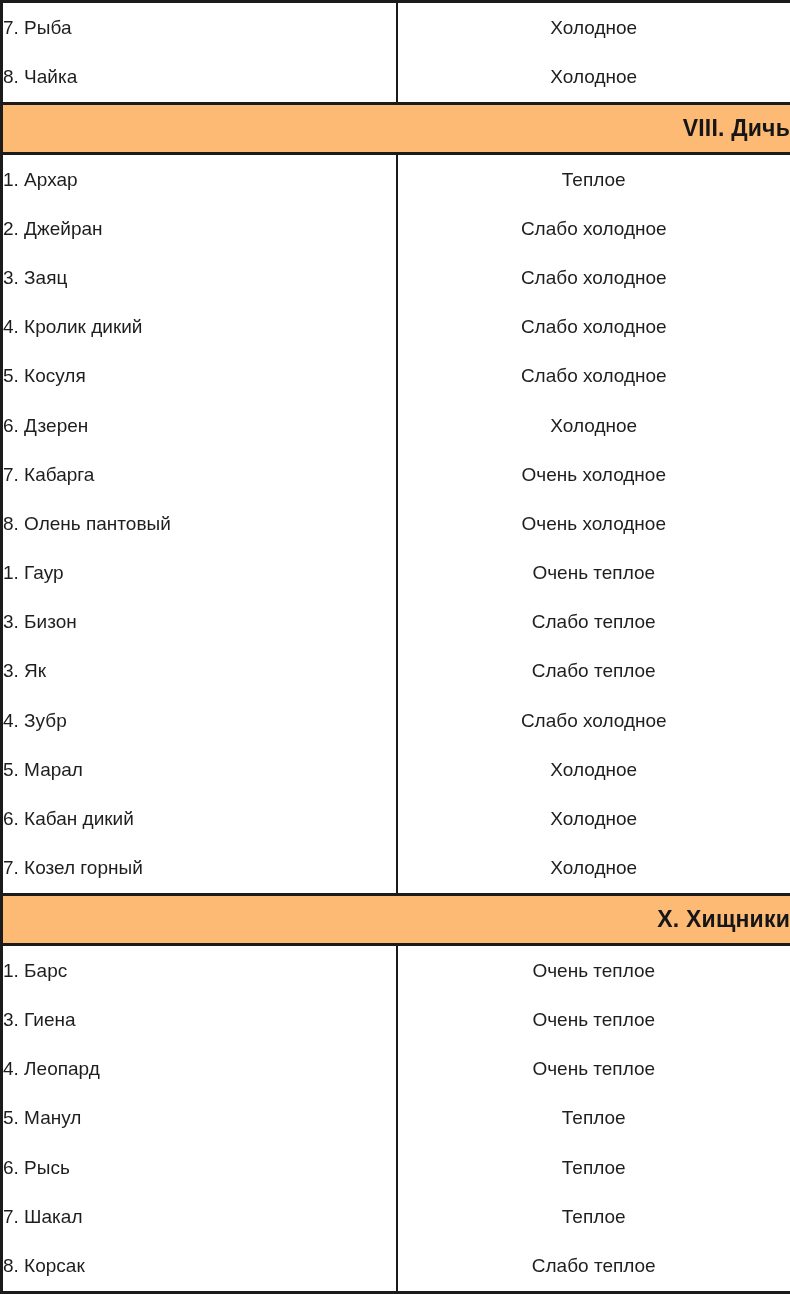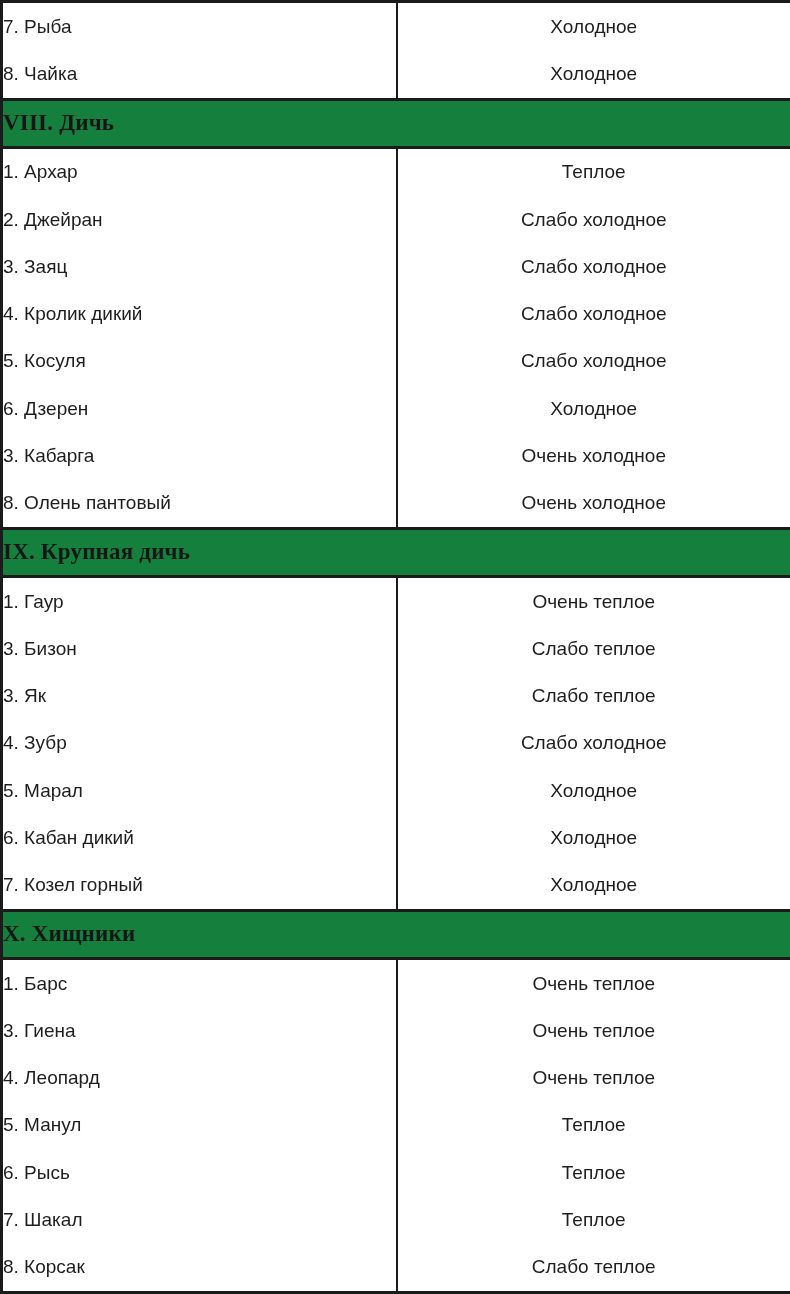--- a/index.html
+++ b/index.html
@@ -43,12 +43,12 @@
   tr.section-header-row td {
     height: 44px;
     padding: 0;
-    text-align: left;
+    text-align: right;
     vertical-align: middle;
-    background: #15803d;
+    background: #fdba74;
     border-top: 3px solid #1b1b1b;
     border-bottom: 3px solid #1b1b1b;
-    font-family: Liberation Serif, serif;
+    font-family: Liberation Sans, sans-serif;
     font-weight: bold;
     font-size: 23px;
     letter-spacing: 0.2px;

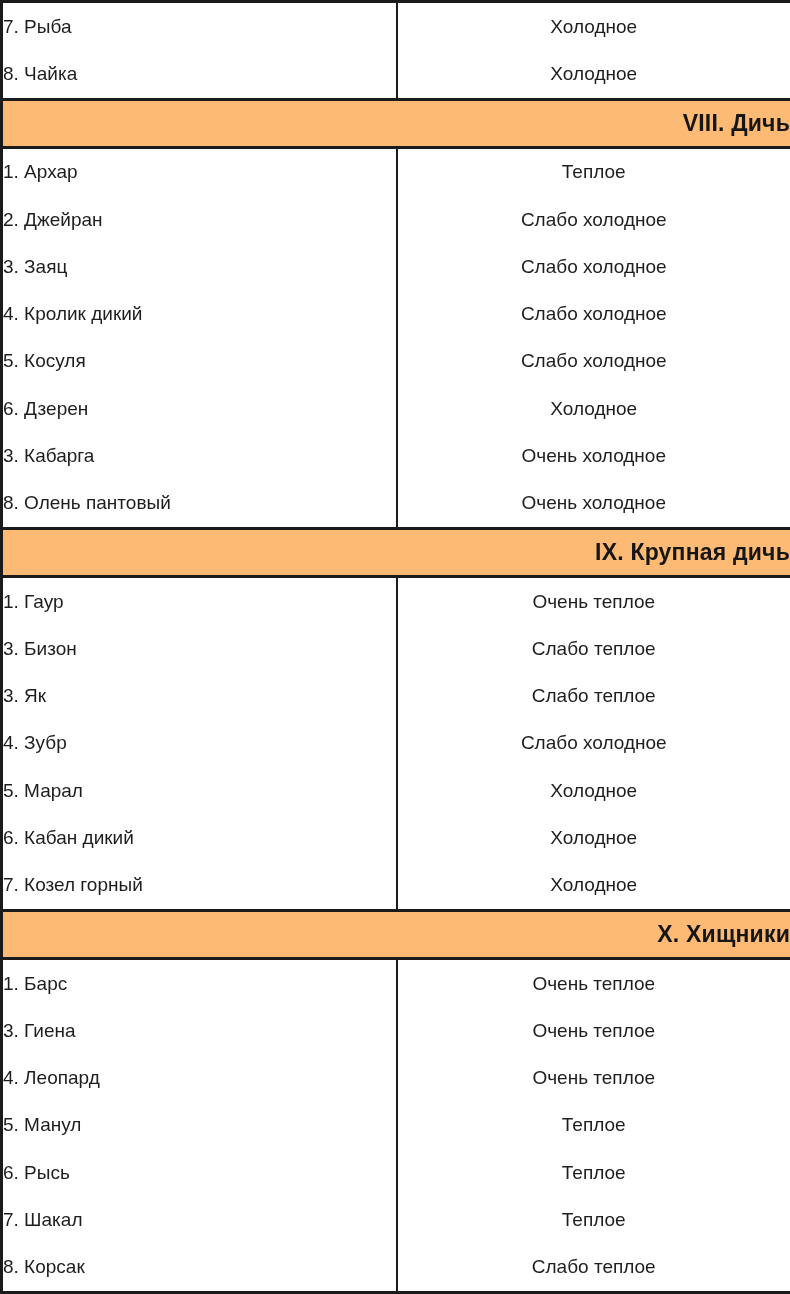--- a/index.html
+++ b/index.html
@@ -110,7 +110,7 @@
   </tr>
 
   <tr class="data-row">
-    <td class="name-cell">3. Кабарга</td>
+    <td class="name-cell">7. Кабарга</td>
     <td class="value-cell">Очень холодное</td>
   </tr>
 

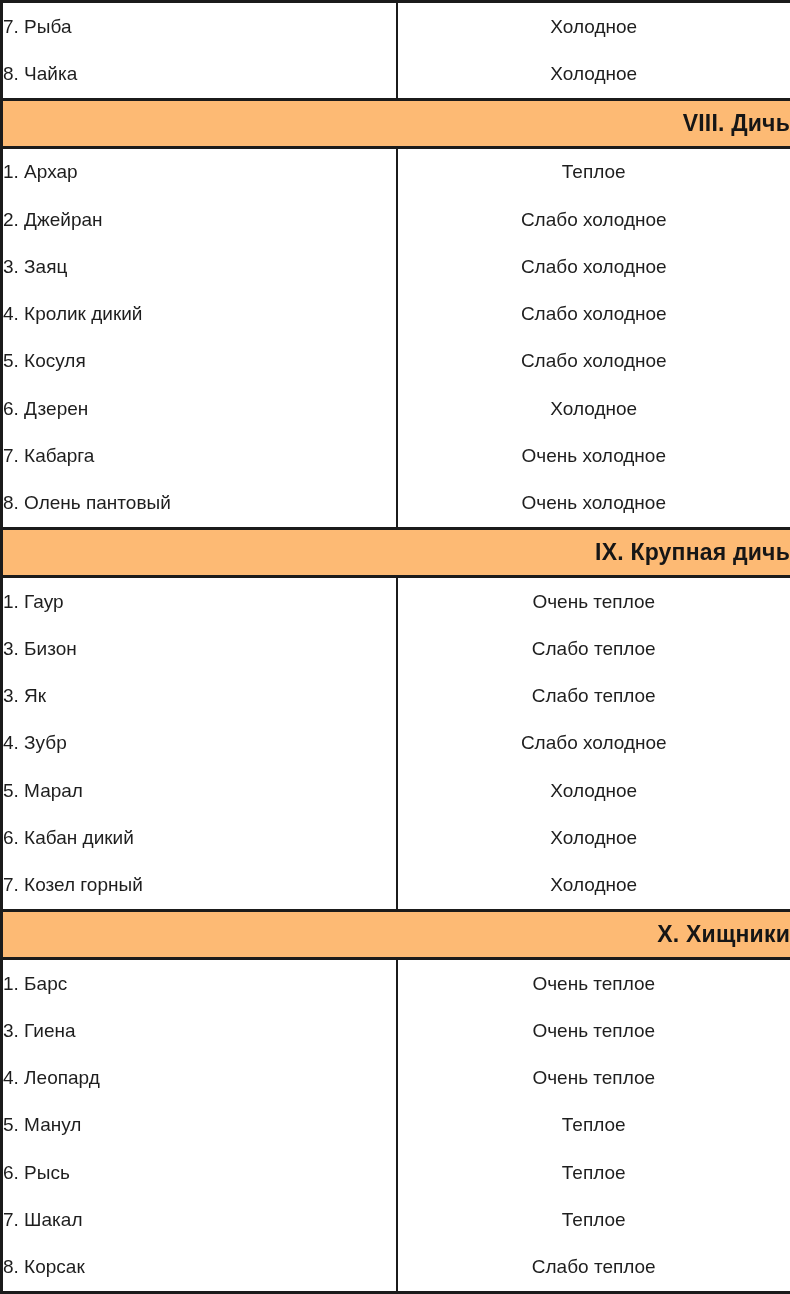--- a/index.html
+++ b/index.html
@@ -119,9 +119,6 @@
     <td class="value-cell">Очень холодное</td>
   </tr>
 
-  <tr class="section-header-row">
-    <td colspan="2">IX. Крупная дичь</td>
-  </tr>
 
   <tr class="data-row">
     <td class="name-cell">1. Гаур</td>

